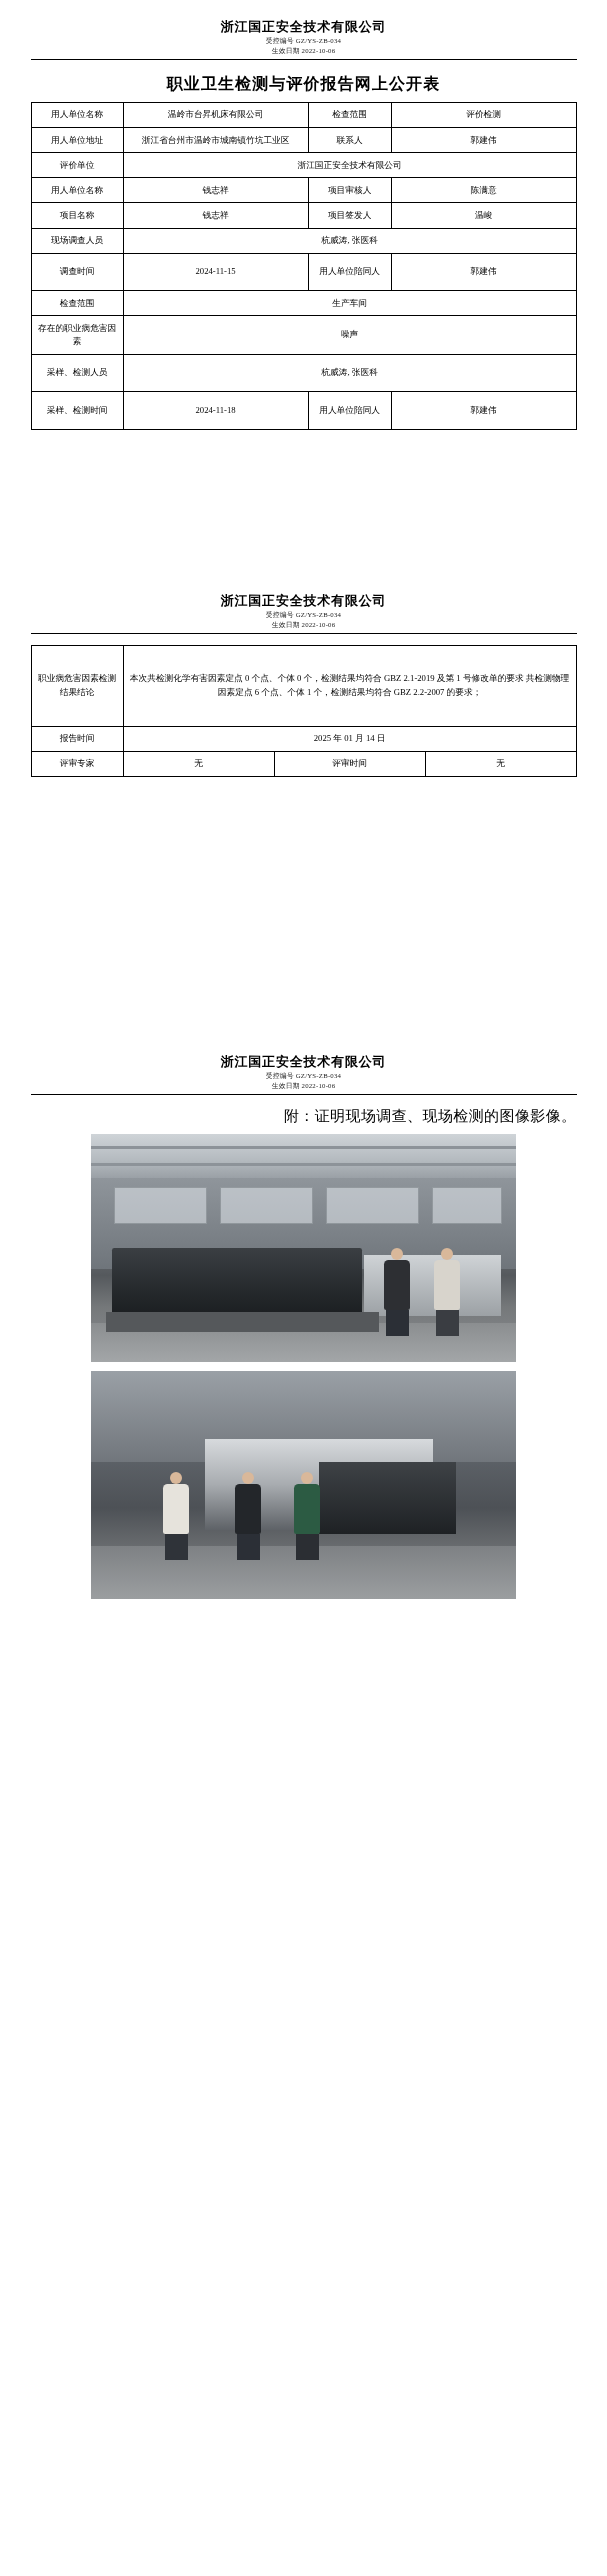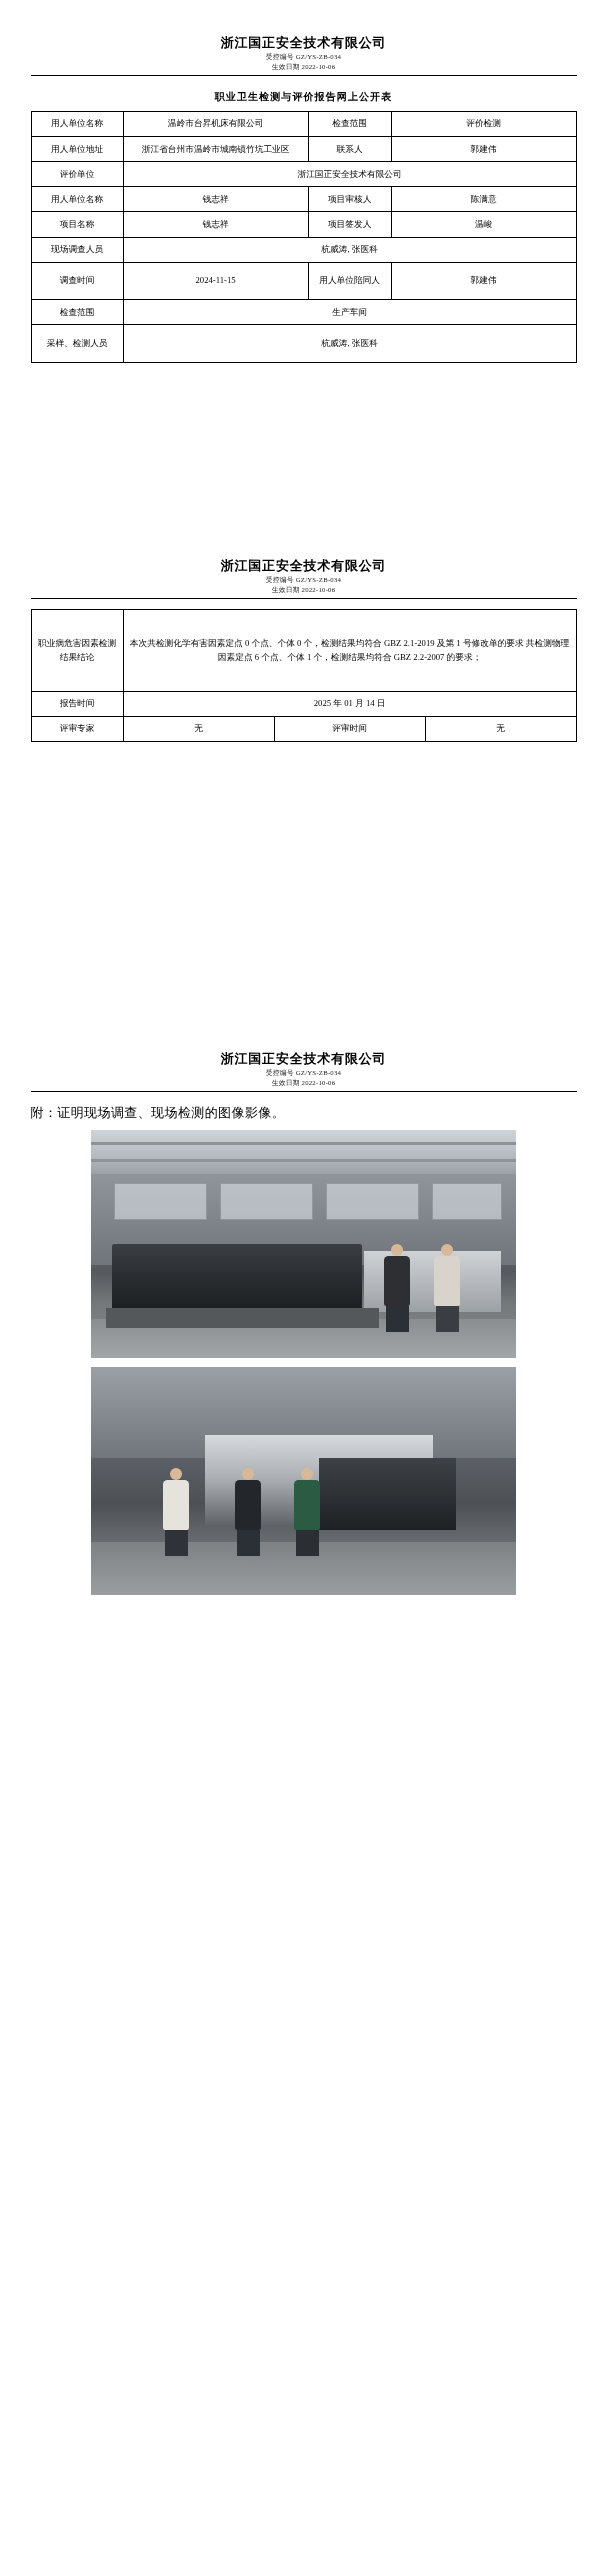--- a/index.html
+++ b/index.html
@@ -19,7 +19,7 @@
   }
   .section {
     width: 546px;
-    margin: 16px auto;
+    margin: 0 auto;
   }
   .doc-head {
     text-align: center;

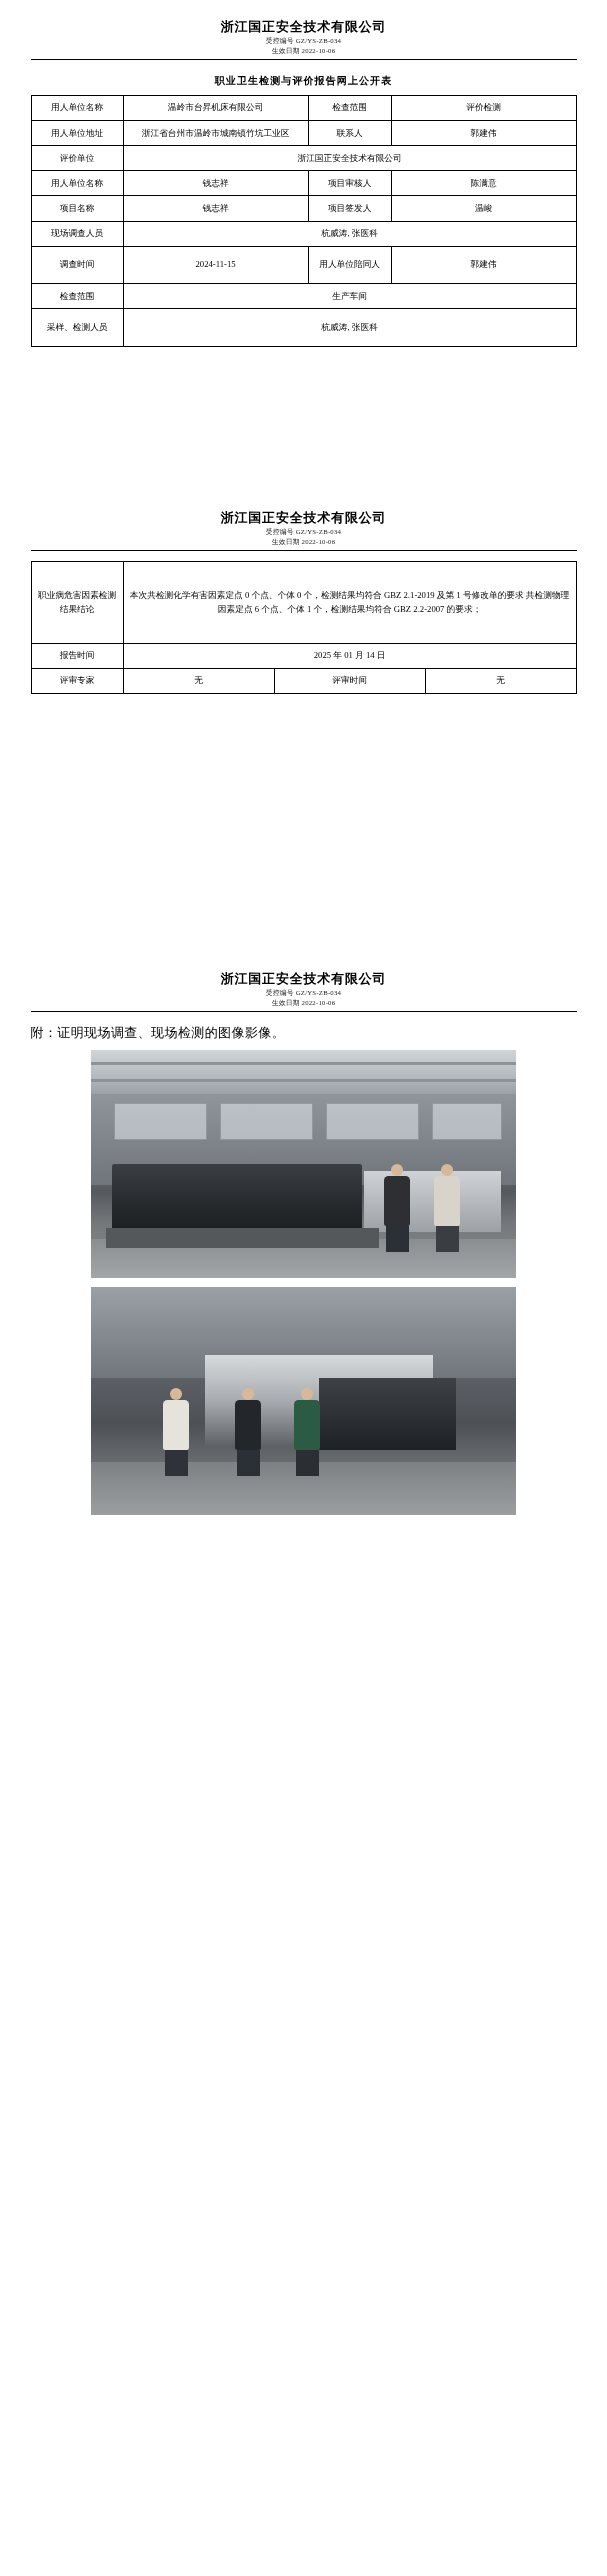--- a/index.html
+++ b/index.html
@@ -45,7 +45,7 @@
   }
   .form-title {
     text-align: center;
-    font-size: 10px;
+    font-size: 16px;
     font-weight: bold;
     letter-spacing: 1.1px;
     margin: 13.7px 0 7.6px 0;

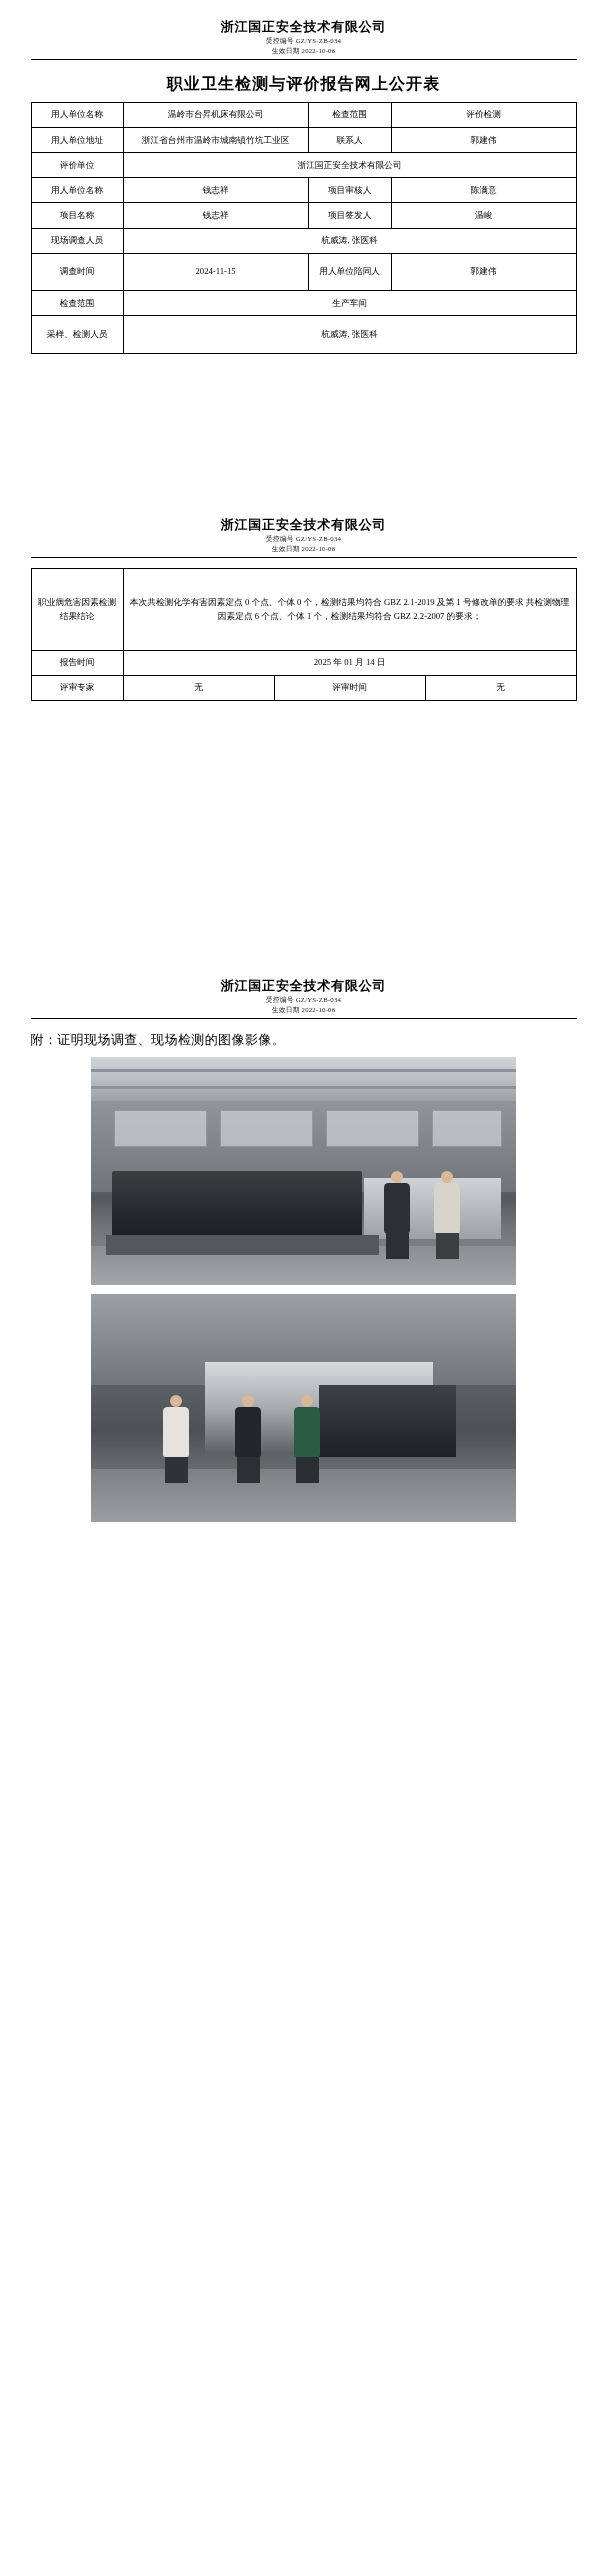--- a/index.html
+++ b/index.html
@@ -243,6 +243,10 @@
         <tr>
           <td class="label">检查范围</td>
           <td colspan="3">生产车间</td>
+        </tr>
+        <tr>
+          <td class="label tall">存在的职业病危害因素</td>
+          <td colspan="3">噪声</td>
         </tr>
         <tr>
           <td class="label tall">采样、检测人员</td>

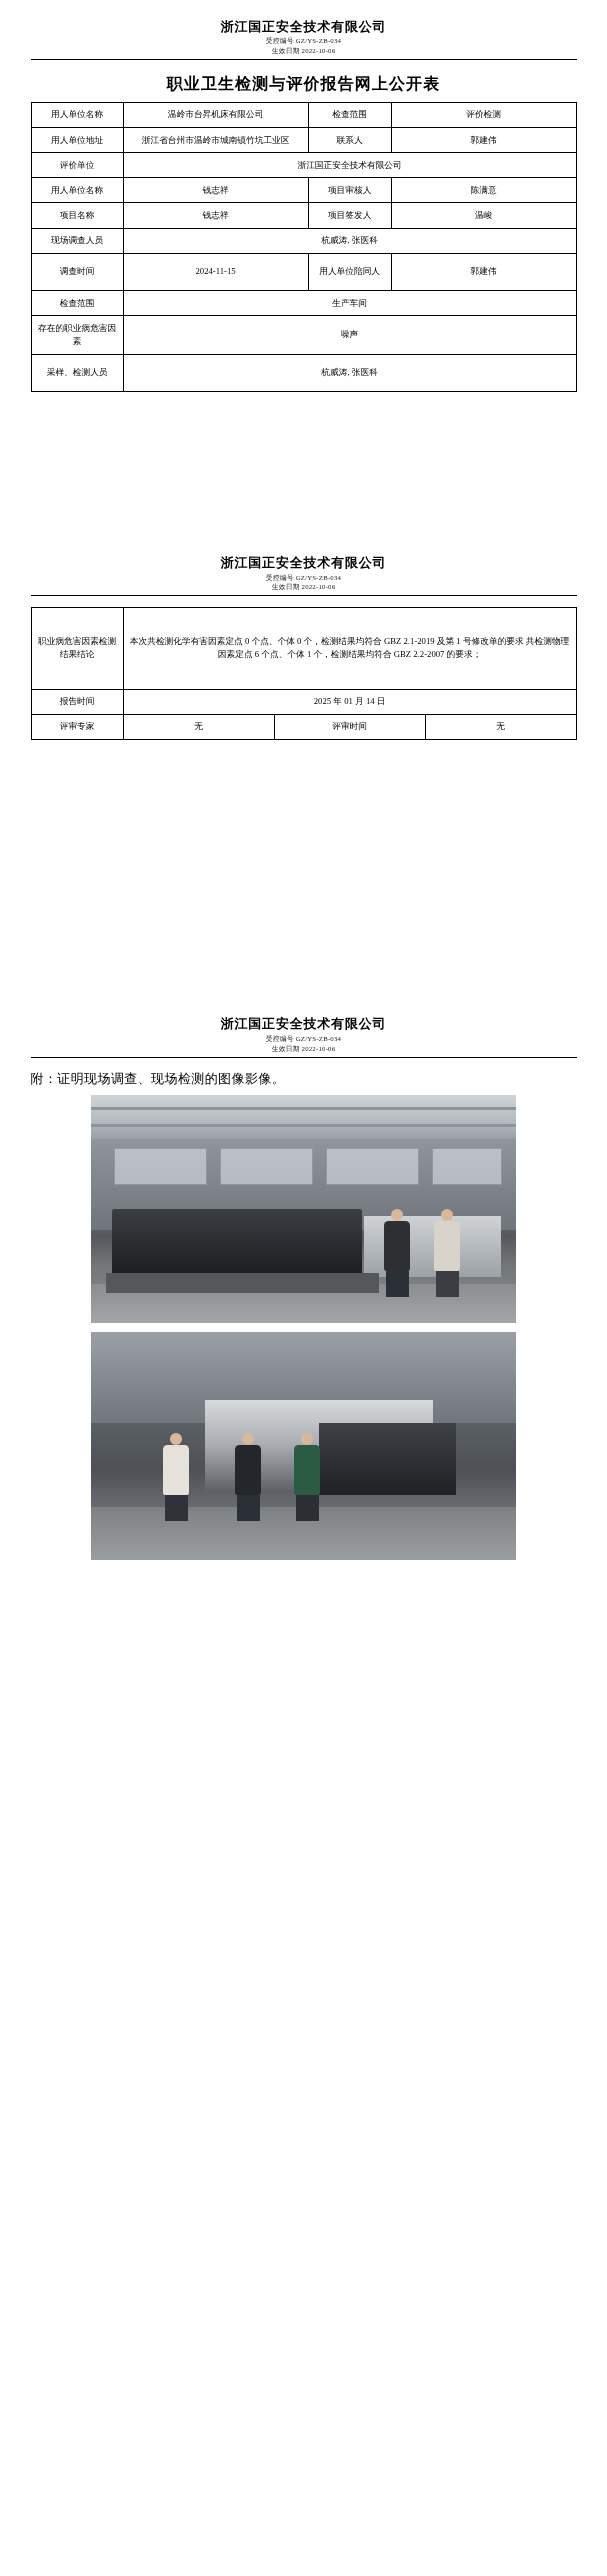--- a/index.html
+++ b/index.html
@@ -251,6 +251,12 @@
         <tr>
           <td class="label tall">采样、检测人员</td>
           <td colspan="3">杭威涛, 张医科</td>
+        </tr>
+        <tr>
+          <td class="label tall">采样、检测时间</td>
+          <td>2024-11-18</td>
+          <td class="label2">用人单位陪同人</td>
+          <td>郭建伟</td>
         </tr>
       </tbody>
     </table>

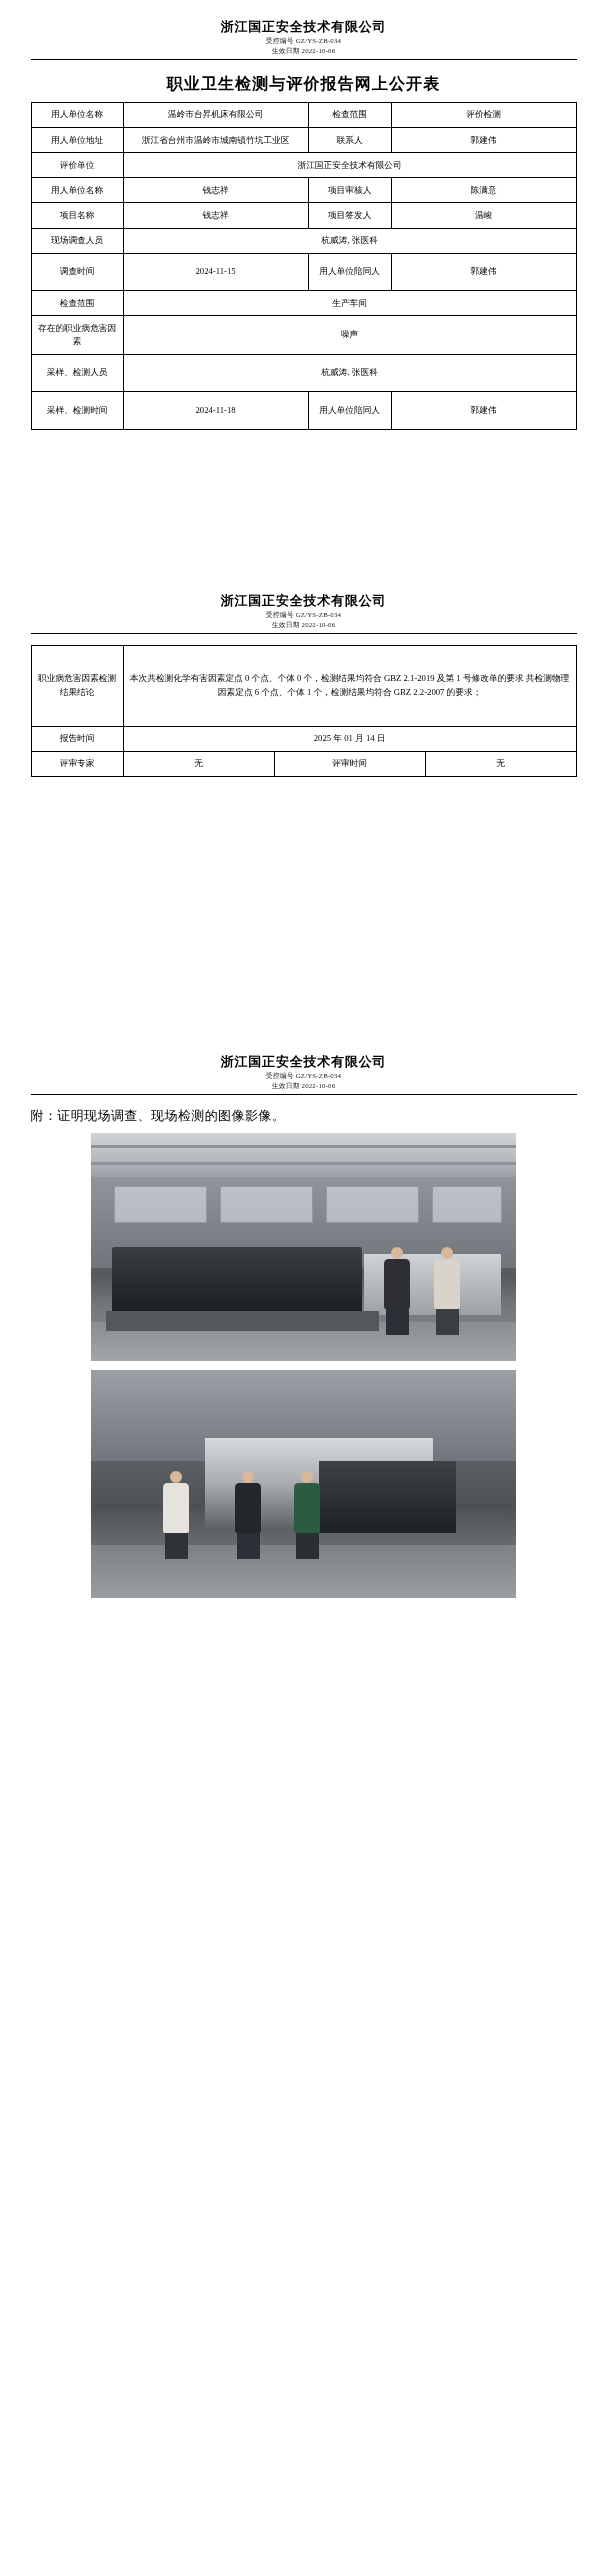--- a/index.html
+++ b/index.html
@@ -81,9 +81,9 @@
   .spacer-xl { height: 144px; }
   .spacer-md { height: 46px; }
   .attach-note {
-    font-size: 13px;
+    font-size: 15px;
     margin: 12px 0 7.6px 0;
-    text-align: left;
+    text-align: right;
     letter-spacing: 0.4px;
   }
   .photo-wrap {

